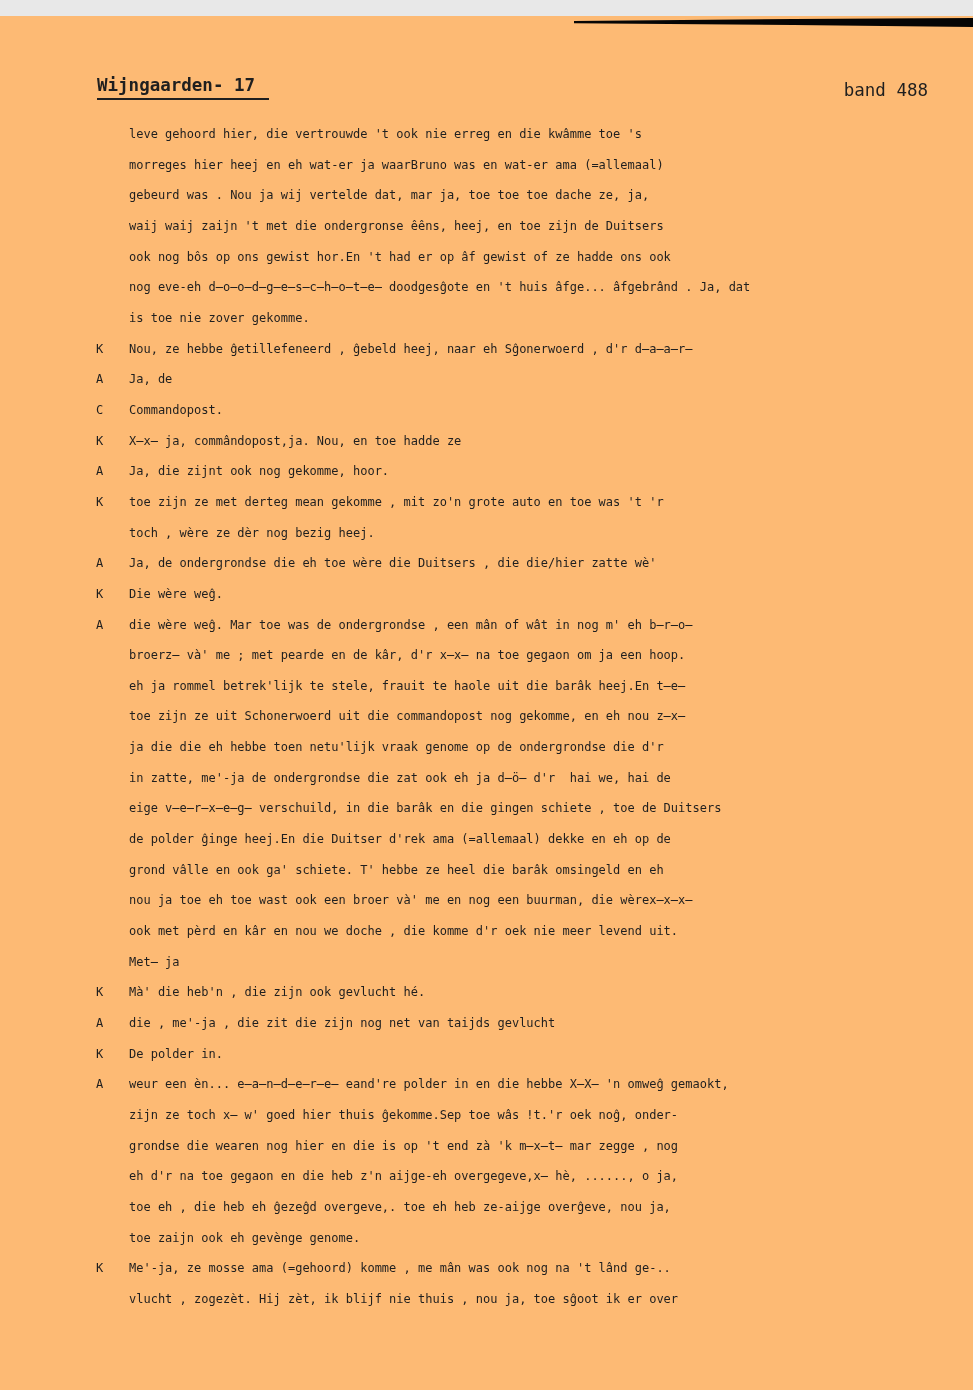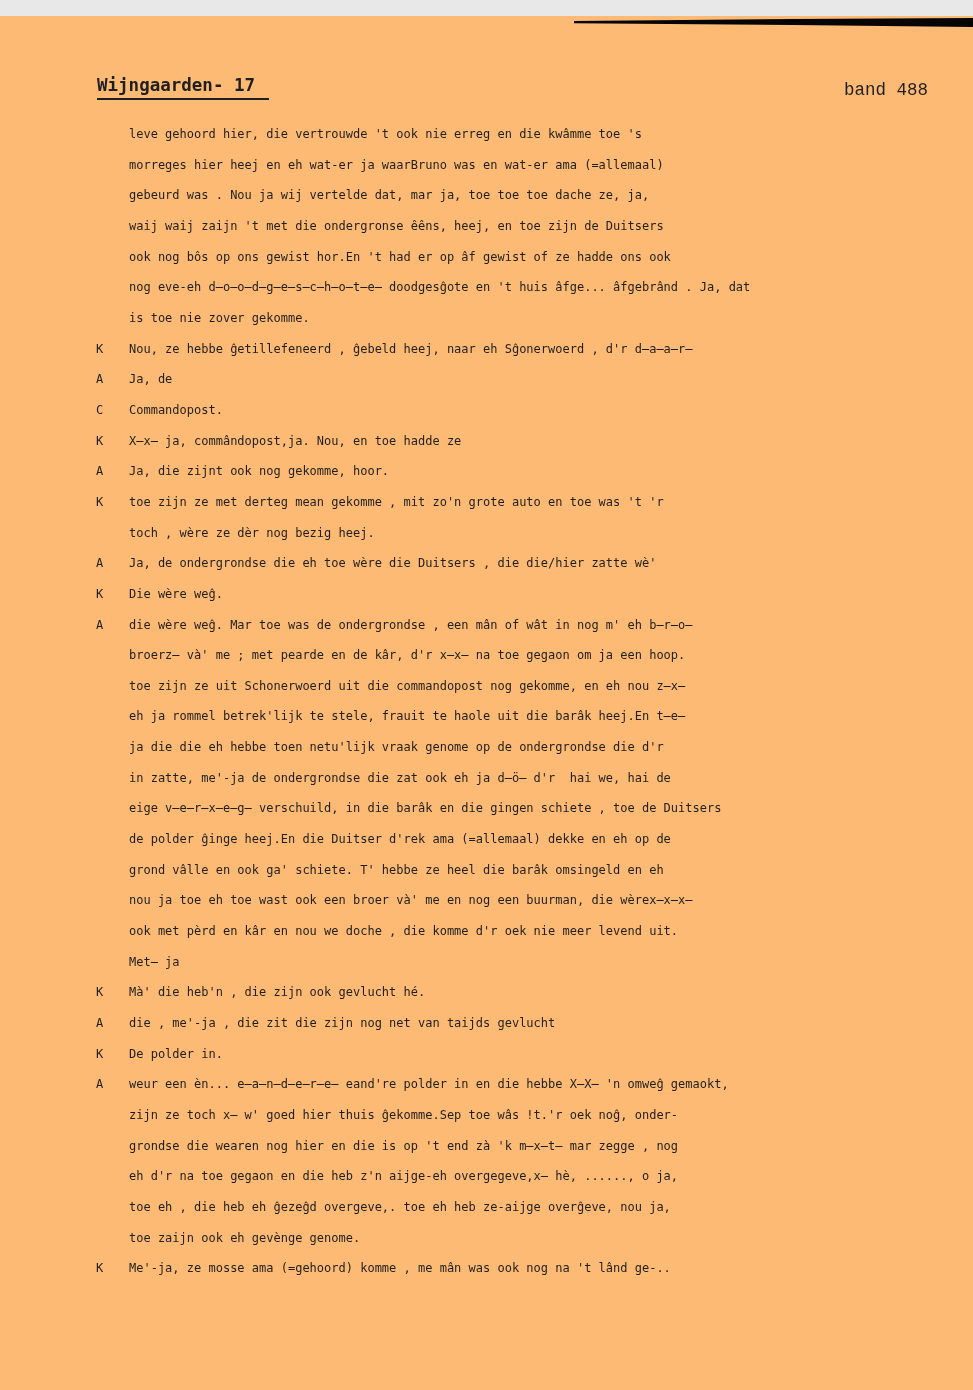--- a/index.html
+++ b/index.html
@@ -30,7 +30,7 @@
     border-bottom:2px solid #1f1f1f;
     padding:0 14px 3px 0;
   }
-  .band{font-weight:normal;font-family:Liberation Mono, monospace;}
+  .band{font-weight:normal;}
   .transcript{
     position:absolute;
     left:96px;top:103px;right:20px;

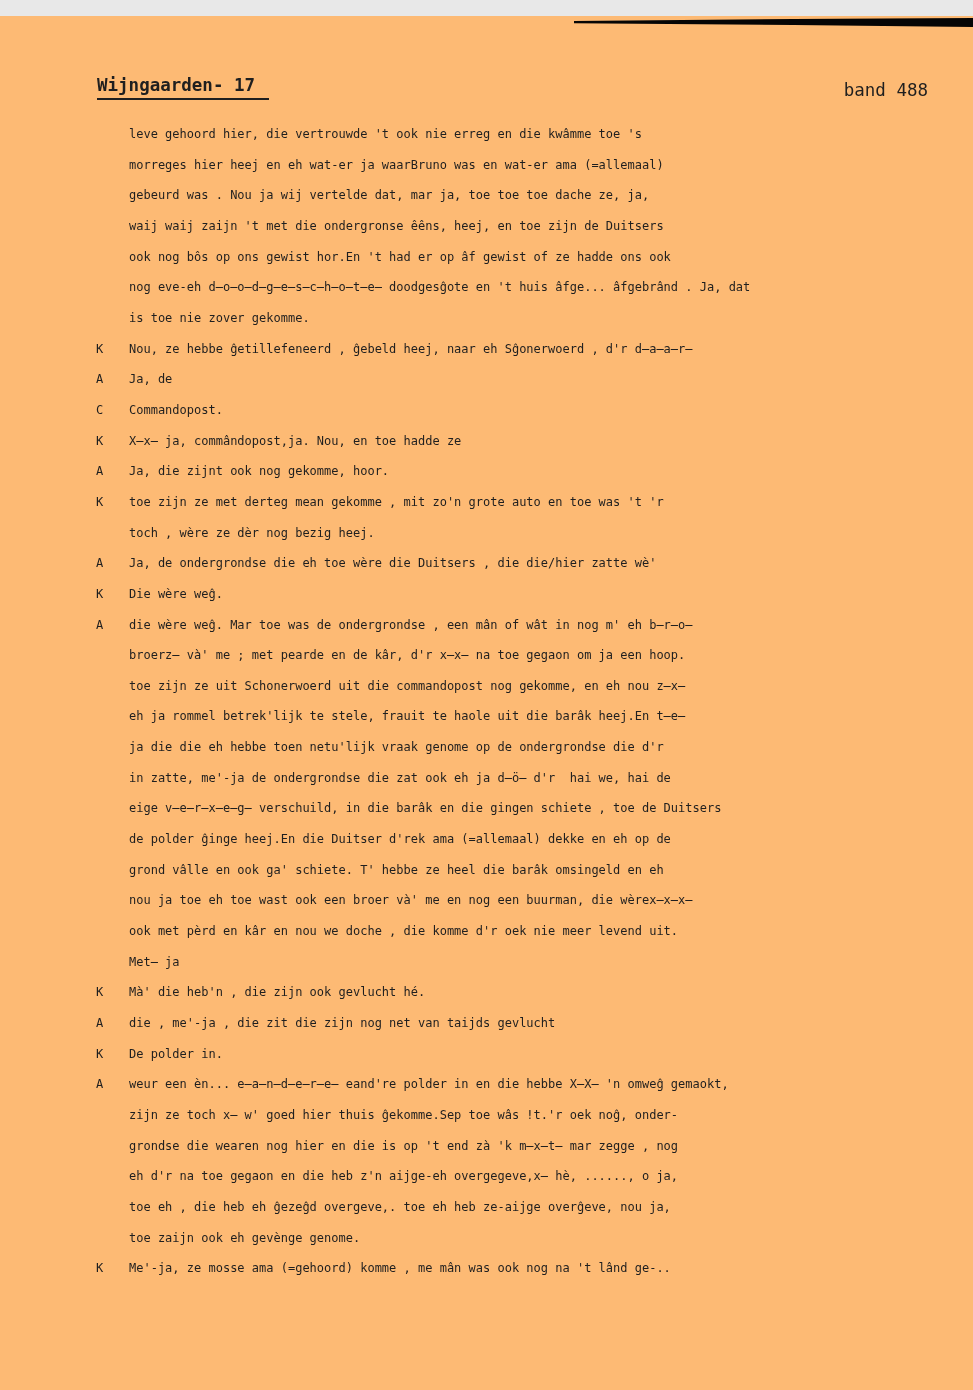--- a/index.html
+++ b/index.html
@@ -73,8 +73,8 @@
       <div class="line"><span class="spk">K</span><span class="txt">Die wère weĝ.</span></div>
       <div class="line"><span class="spk">A</span><span class="txt">die wère weĝ. Mar toe was de ondergrondse , een mân of wât in nog m' eh b̶r̶o̶</span></div>
       <div class="line"><span class="spk"></span><span class="txt">broerz̶ và' me ; met pearde en de kâr, d'r x̶x̶ na toe gegaon om ja een hoop.</span></div>
+      <div class="line"><span class="spk"></span><span class="txt">eh ja rommel betrek'lijk te stele, frauit te haole uit die barâk heej.En t̶e̶</span></div>
       <div class="line"><span class="spk"></span><span class="txt">toe zijn ze uit Schonerwoerd uit die commandopost nog gekomme, en eh nou z̶x̶</span></div>
-      <div class="line"><span class="spk"></span><span class="txt">eh ja rommel betrek'lijk te stele, frauit te haole uit die barâk heej.En t̶e̶</span></div>
       <div class="line"><span class="spk"></span><span class="txt">ja die die eh hebbe toen netu'lijk vraak genome op de ondergrondse die d'r</span></div>
       <div class="line"><span class="spk"></span><span class="txt">in zatte, me'-ja de ondergrondse die zat ook eh ja d̶ö̶ d'r  hai we, hai de</span></div>
       <div class="line"><span class="spk"></span><span class="txt">eige v̶e̶r̶x̶e̶g̶ verschuild, in die barâk en die gingen schiete , toe de Duitsers</span></div>

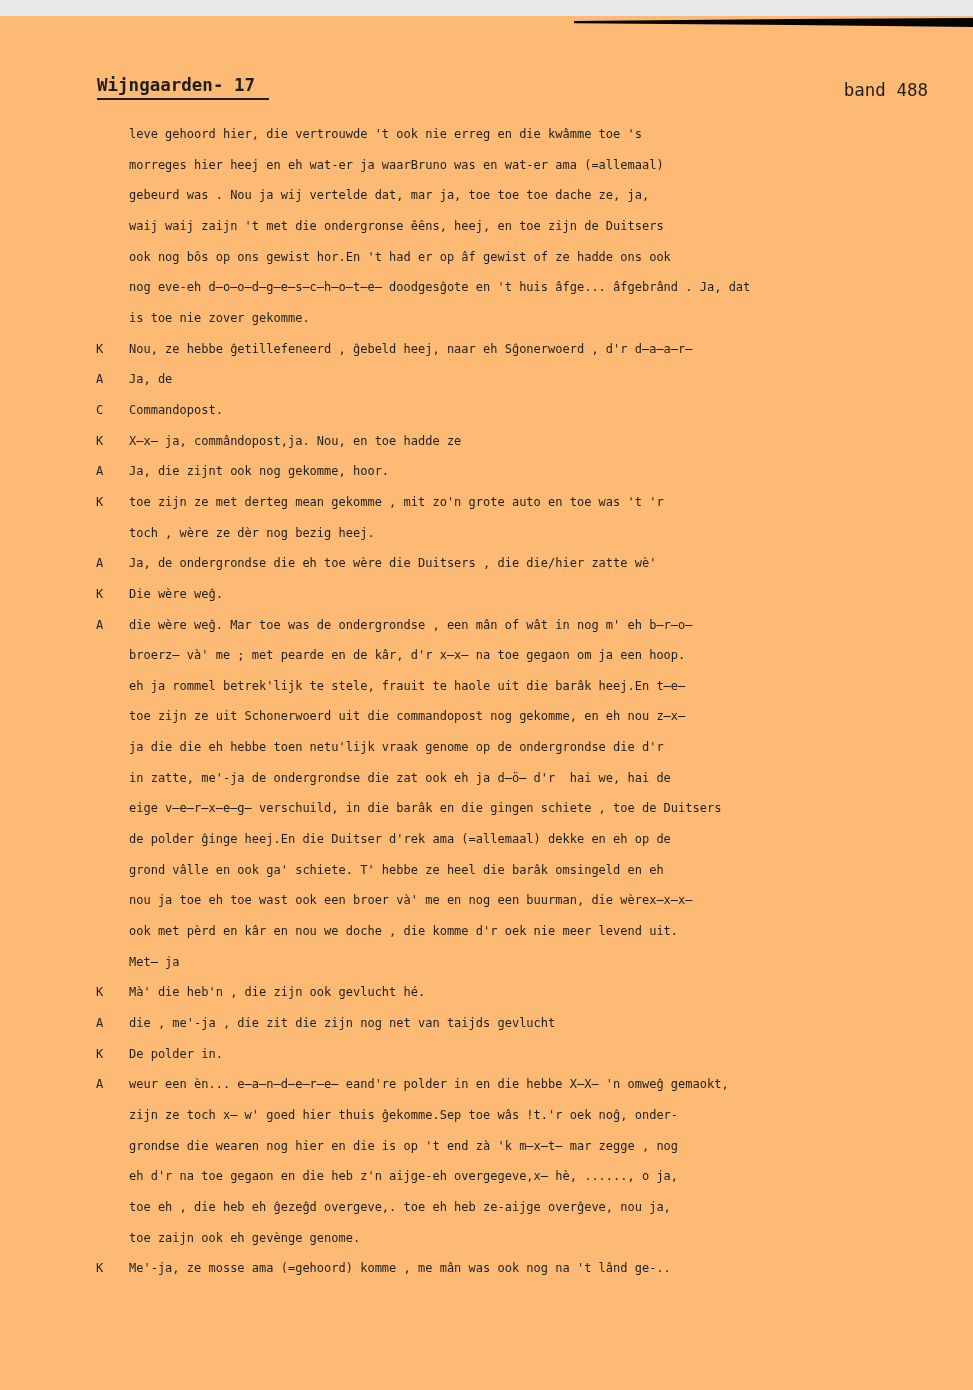--- a/index.html
+++ b/index.html
@@ -93,6 +93,7 @@
       <div class="line"><span class="spk"></span><span class="txt">toe eh , die heb eh ĝezeĝd overgeve,. toe eh heb ze-aijge overĝeve, nou ja,</span></div>
       <div class="line"><span class="spk"></span><span class="txt">toe zaijn ook eh gevènge genome.</span></div>
       <div class="line"><span class="spk">K</span><span class="txt">Me'-ja, ze mosse ama (=gehoord) komme , me mân was ook nog na 't lând ge-..</span></div>
+      <div class="line"><span class="spk"></span><span class="txt">vlucht , zogezèt. Hij zèt, ik blijf nie thuis , nou ja, toe sĝoot ik er over</span></div>
     </div>
 
 </div>

